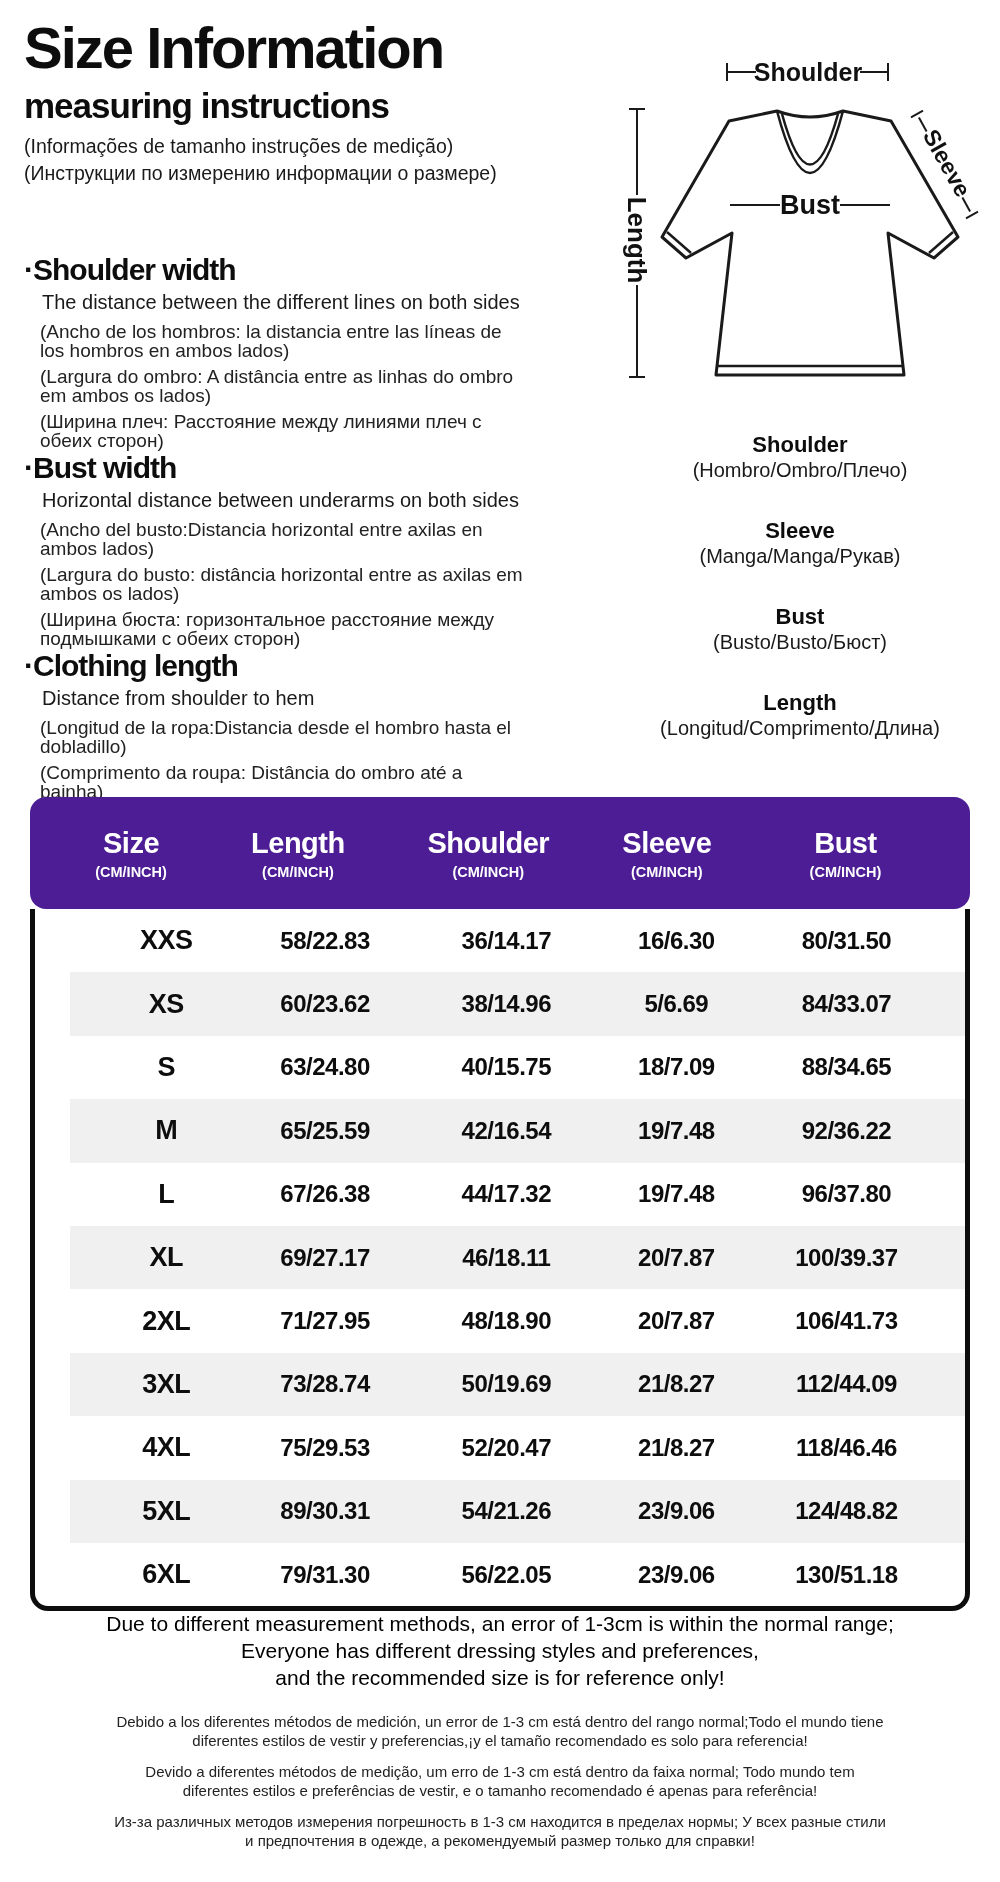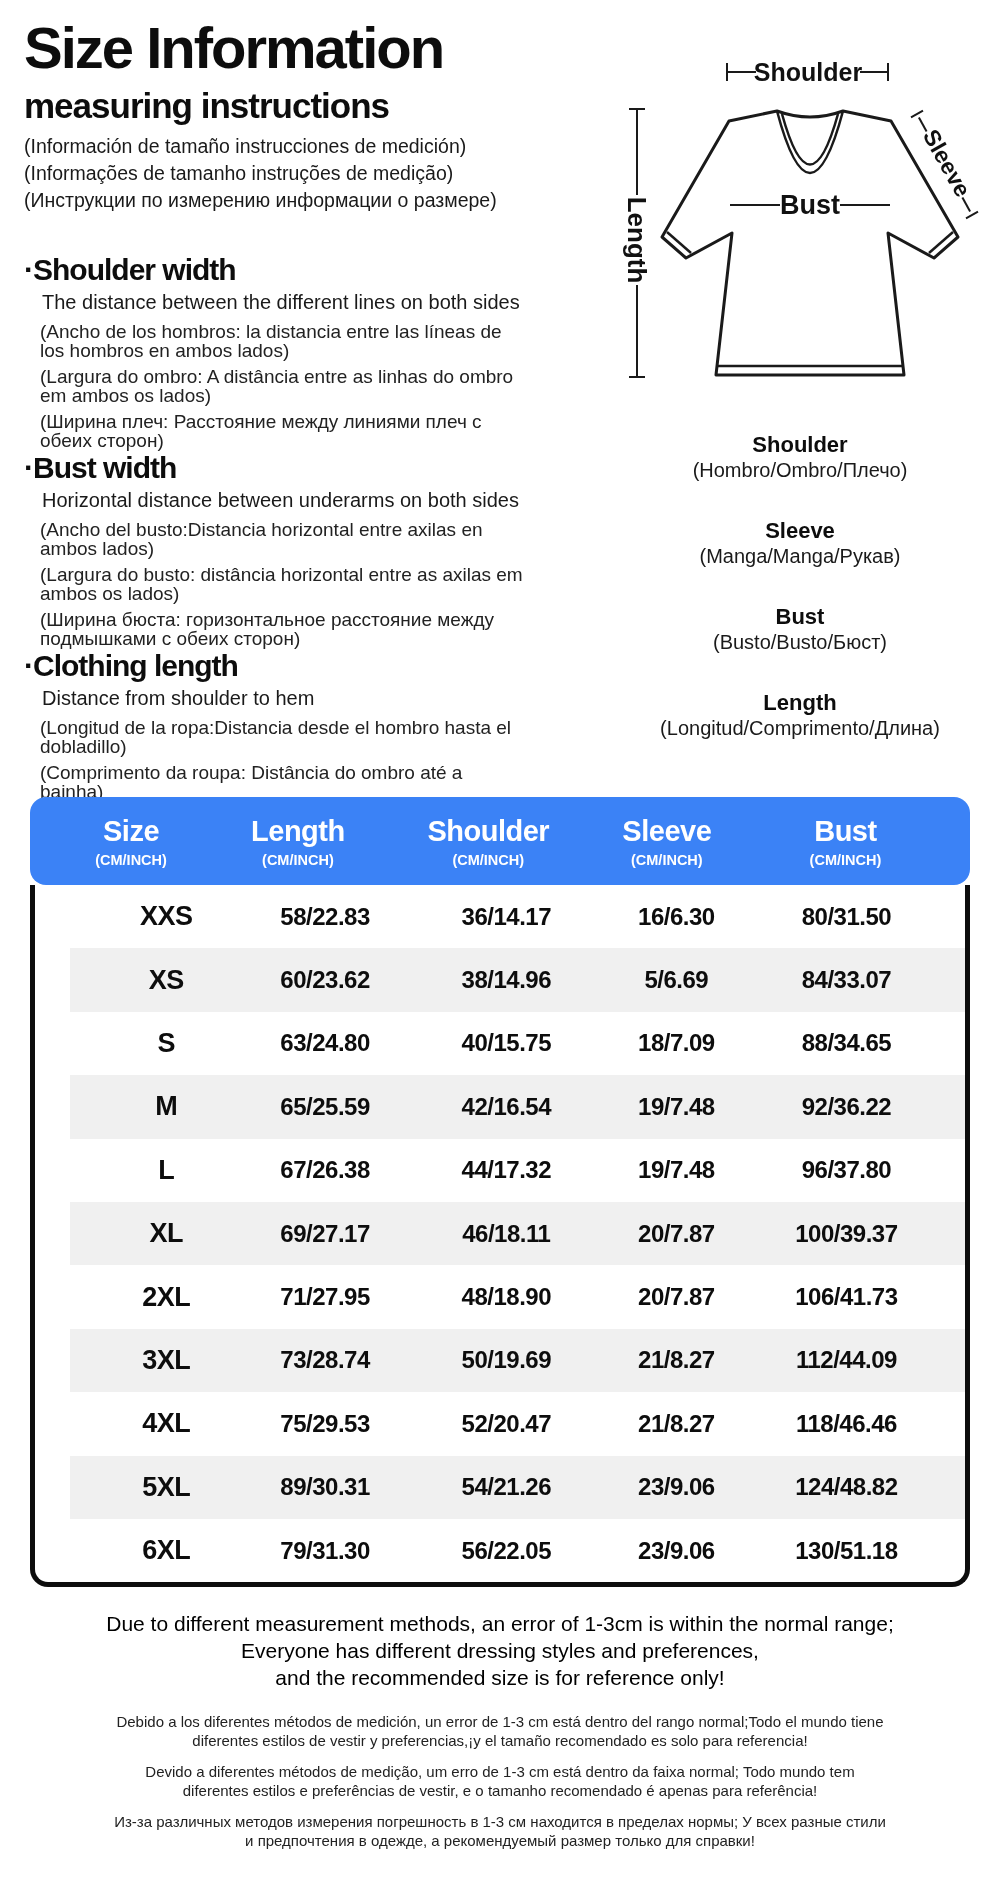--- a/index.html
+++ b/index.html
@@ -68,7 +68,6 @@
   <header class="title-block">
     <h1>Size Information</h1>
     <h2>measuring instructions</h2>
-    <p class="title-trans">(Información de tamaño instrucciones de medición)</p>
     <p class="title-trans">(Informações de tamanho instruções de medição)</p>
     <p class="title-trans">(Инструкции по измерению информации о размере)</p>
   </header>

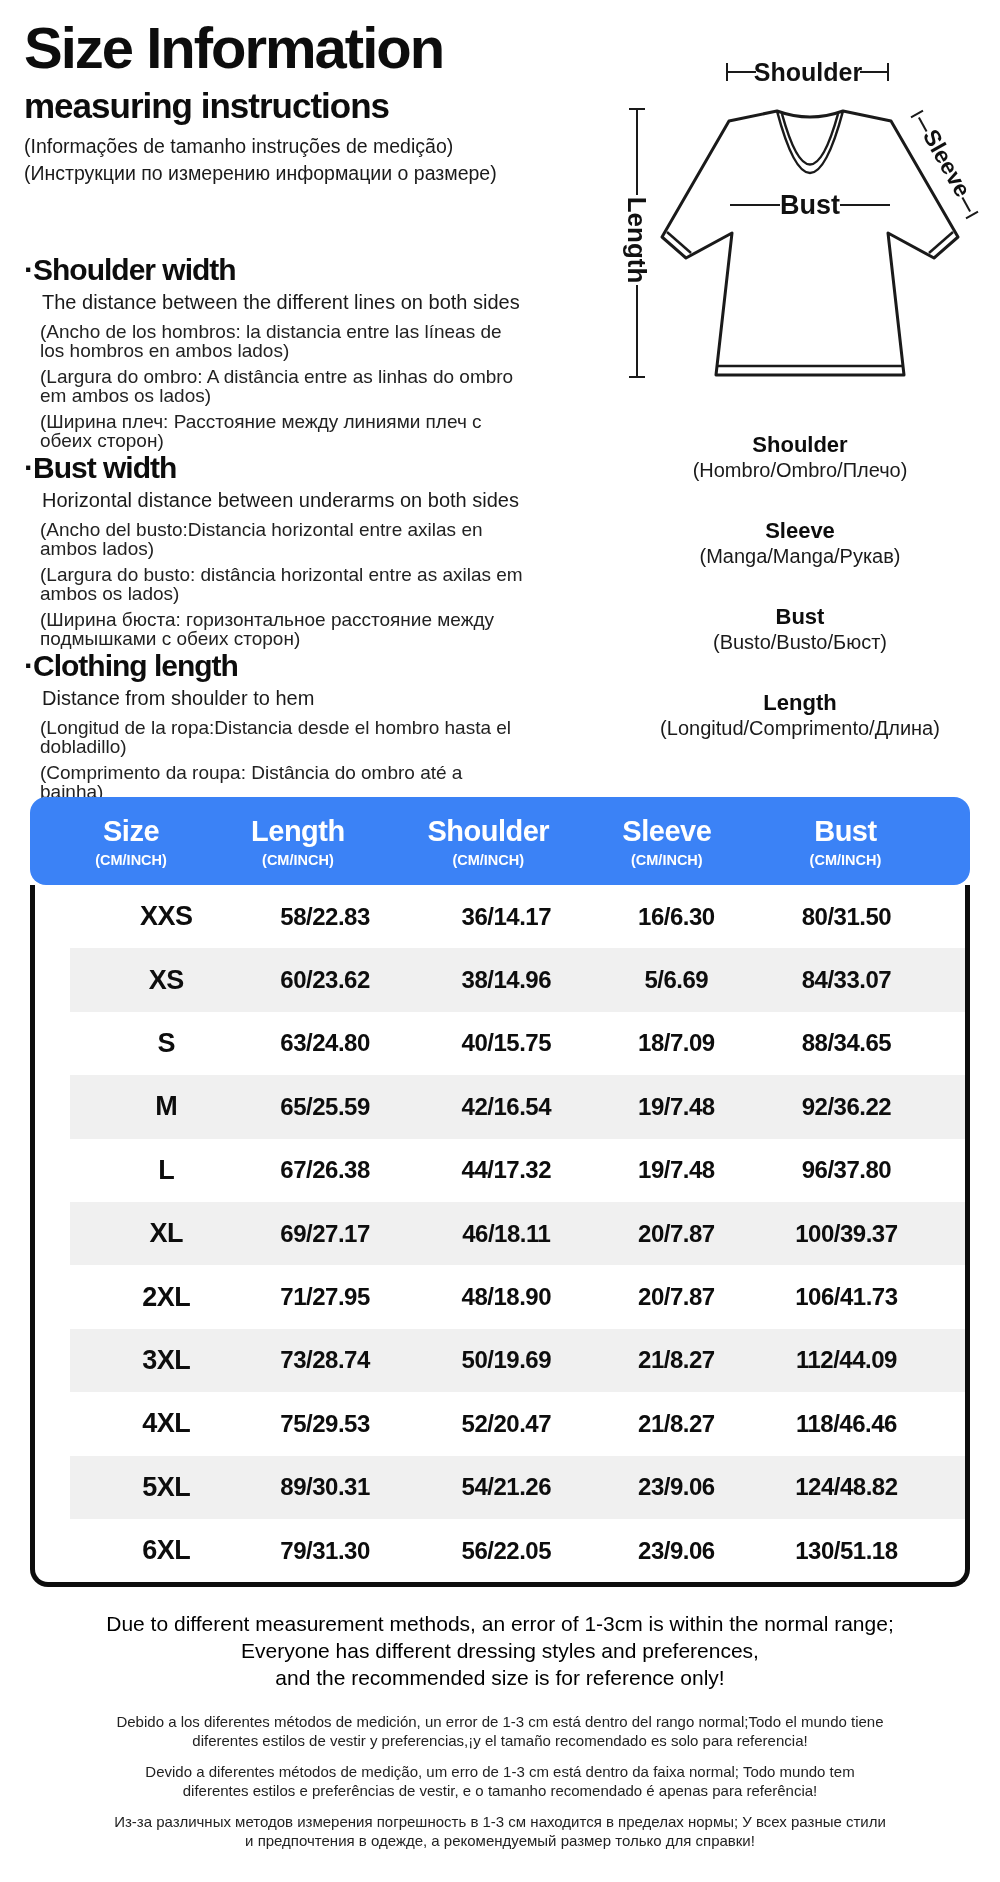--- a/index.html
+++ b/index.html
@@ -38,7 +38,7 @@
   
   .size-table{position:absolute;left:30px;top:797px;width:940px;}
   .thead{
-    display:flex;height:88px;background:#3b82f6;color:#ffffff;
+    display:flex;height:112px;background:#4c1d95;color:#ffffff;
     border-radius:16px;align-items:center;
   }
   .th{display:flex;flex-direction:column;align-items:center;justify-content:center;gap:4px;}

